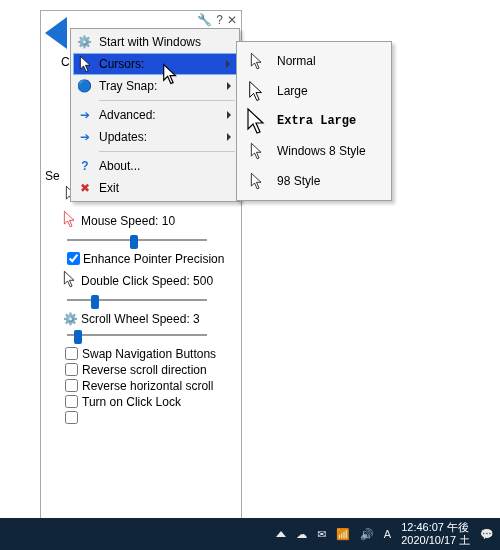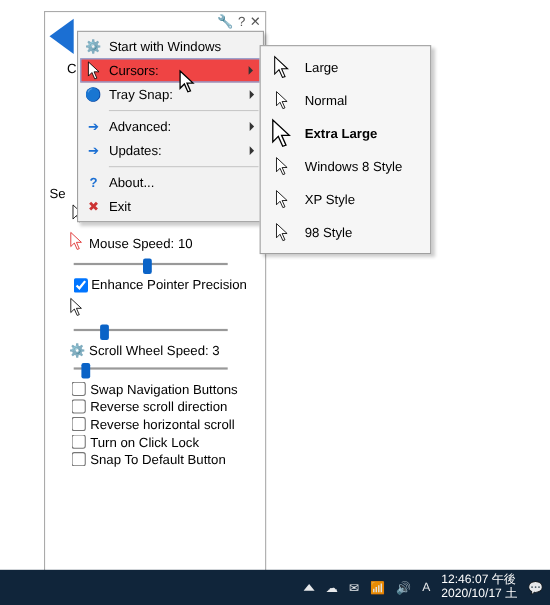--- a/index.html
+++ b/index.html
@@ -70,7 +70,7 @@
     position:relative;
     white-space:nowrap;
   }
-  .menu .item.hover { background:#ef4444; border:1px solid #7bb3ef; padding:0 17px 0 3px; height:20px;}
+  .menu .item.hover { background:#1d4ed8; border:1px solid #7bb3ef; padding:0 17px 0 3px; height:20px;}
   .menu .item .ico { width:16px; height:16px; display:flex; align-items:center; justify-content:center; }
   .menu .sep { height:1px; background:#c8c8c8; margin:3px 2px 3px 26px; }
   .menu .item .arrow {

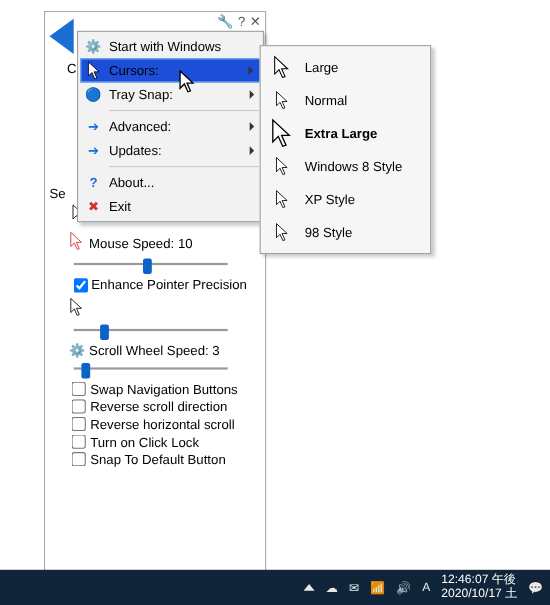--- a/index.html
+++ b/index.html
@@ -261,20 +261,20 @@
 
 <div class="submenu">
   <div class="sitem">
+    <span class="sico cursor-svg-sm">
+        <svg viewBox="0 0 20 28">
+          <path d="M2 2 L2 22 L7 17 L11 26 L14 25 L10 16 L17 16 Z" fill="#fff" stroke="#000" stroke-width="1.2"></path>
+        </svg>
+      </span>
+    <span>Normal</span>
+  </div>
+  <div class="sitem">
     <span class="sico cursor-svg-md">
         <svg viewBox="0 0 20 28">
           <path d="M2 2 L2 22 L7 17 L11 26 L14 25 L10 16 L17 16 Z" fill="#fff" stroke="#000" stroke-width="1.2"></path>
         </svg>
       </span>
     <span>Large</span>
-  </div>
-  <div class="sitem">
-    <span class="sico cursor-svg-sm">
-        <svg viewBox="0 0 20 28">
-          <path d="M2 2 L2 22 L7 17 L11 26 L14 25 L10 16 L17 16 Z" fill="#fff" stroke="#000" stroke-width="1.2"></path>
-        </svg>
-      </span>
-    <span>Normal</span>
   </div>
   <div class="sitem sel">
     <span class="sico cursor-svg-lg">

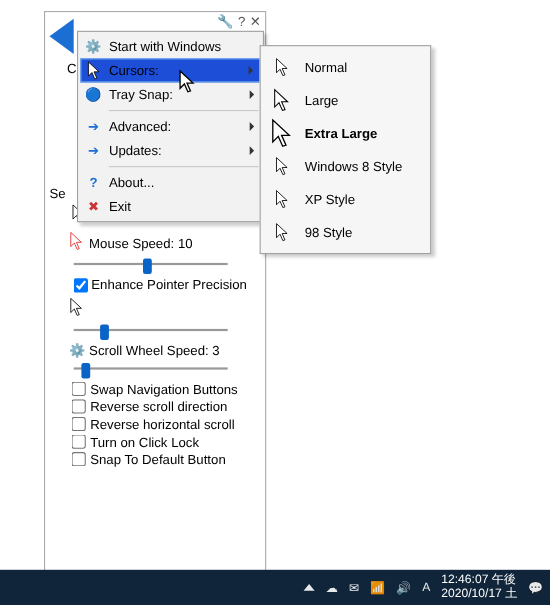--- a/index.html
+++ b/index.html
@@ -100,7 +100,7 @@
     white-space:nowrap;
   }
   .submenu .sitem .sico { width:22px; display:flex; align-items:center; justify-content:center; }
-  .submenu .sitem.sel { font-weight:bold; }
+  .submenu .sitem.sel { font-weight:bold;font-family:Liberation Mono, monospace; }
 
   .cursor-svg-sm svg { width:13px; height:18px; }
   .cursor-svg-md svg { width:16px; height:22px; }

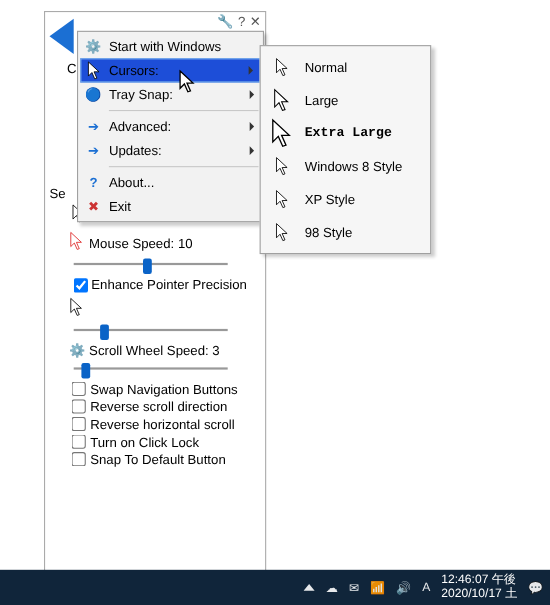--- a/index.html
+++ b/index.html
@@ -291,14 +291,6 @@
         </svg>
       </span>
     <span>Windows 8 Style</span>
-  </div>
-  <div class="sitem">
-    <span class="sico cursor-svg-sm">
-        <svg viewBox="0 0 20 28">
-          <path d="M2 2 L2 22 L7 17 L11 26 L14 25 L10 16 L17 16 Z" fill="#fff" stroke="#000" stroke-width="1.2"></path>
-        </svg>
-      </span>
-    <span>XP Style</span>
   </div>
   <div class="sitem">
     <span class="sico cursor-svg-sm">

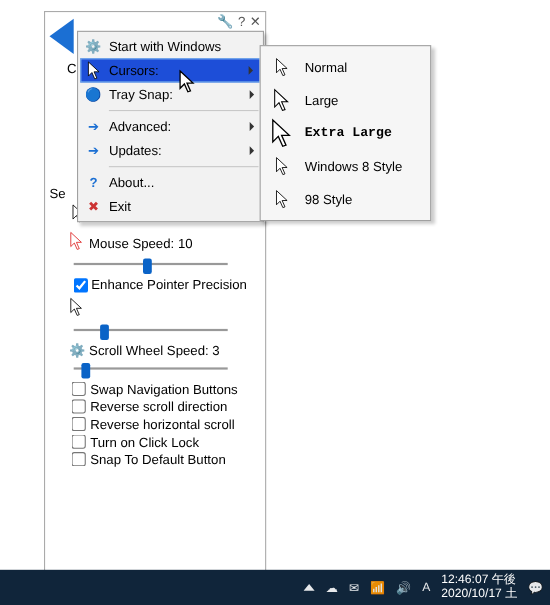--- a/index.html
+++ b/index.html
@@ -23,7 +23,7 @@
     color: #555;
   }
   .app-title span { cursor: default; }
-  .prec-row { display:flex; align-items:center; gap:3px; margin:2px 0 2px 26px; }
+  .prec-row { display:flex; align-items:flex-start; gap:3px; margin:2px 0 2px 26px; }
   .label-row { margin: 4px 0 0 22px; display:flex; align-items:center; gap:4px; }
   .label-row .cico { width:14px; }
   .slider {

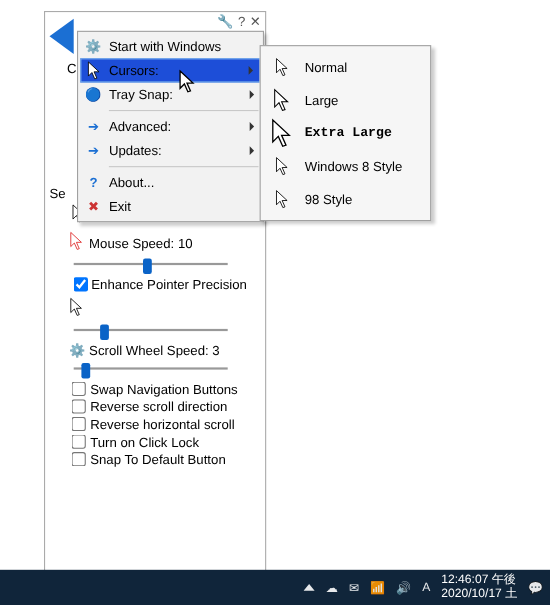--- a/index.html
+++ b/index.html
@@ -180,6 +180,7 @@
             <path d="M2 2 L2 22 L7 17 L11 26 L14 25 L10 16 L17 16 Z" fill="#fff" stroke="#000" stroke-width="1.2"></path>
           </svg>
       </span>
+      <span>Double Click Speed: 500</span>
     </div>
     <div class="slider">
       <div class="track"></div>

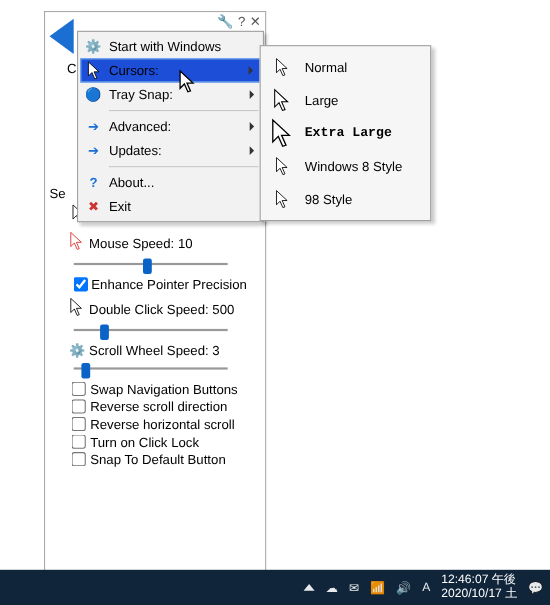--- a/index.html
+++ b/index.html
@@ -214,7 +214,6 @@
       </div>
     <div class="chk-row">
         <input type="checkbox" style="">
-        <span>Snap To Default Button</span>
       </div>
   </div>
 </div>

